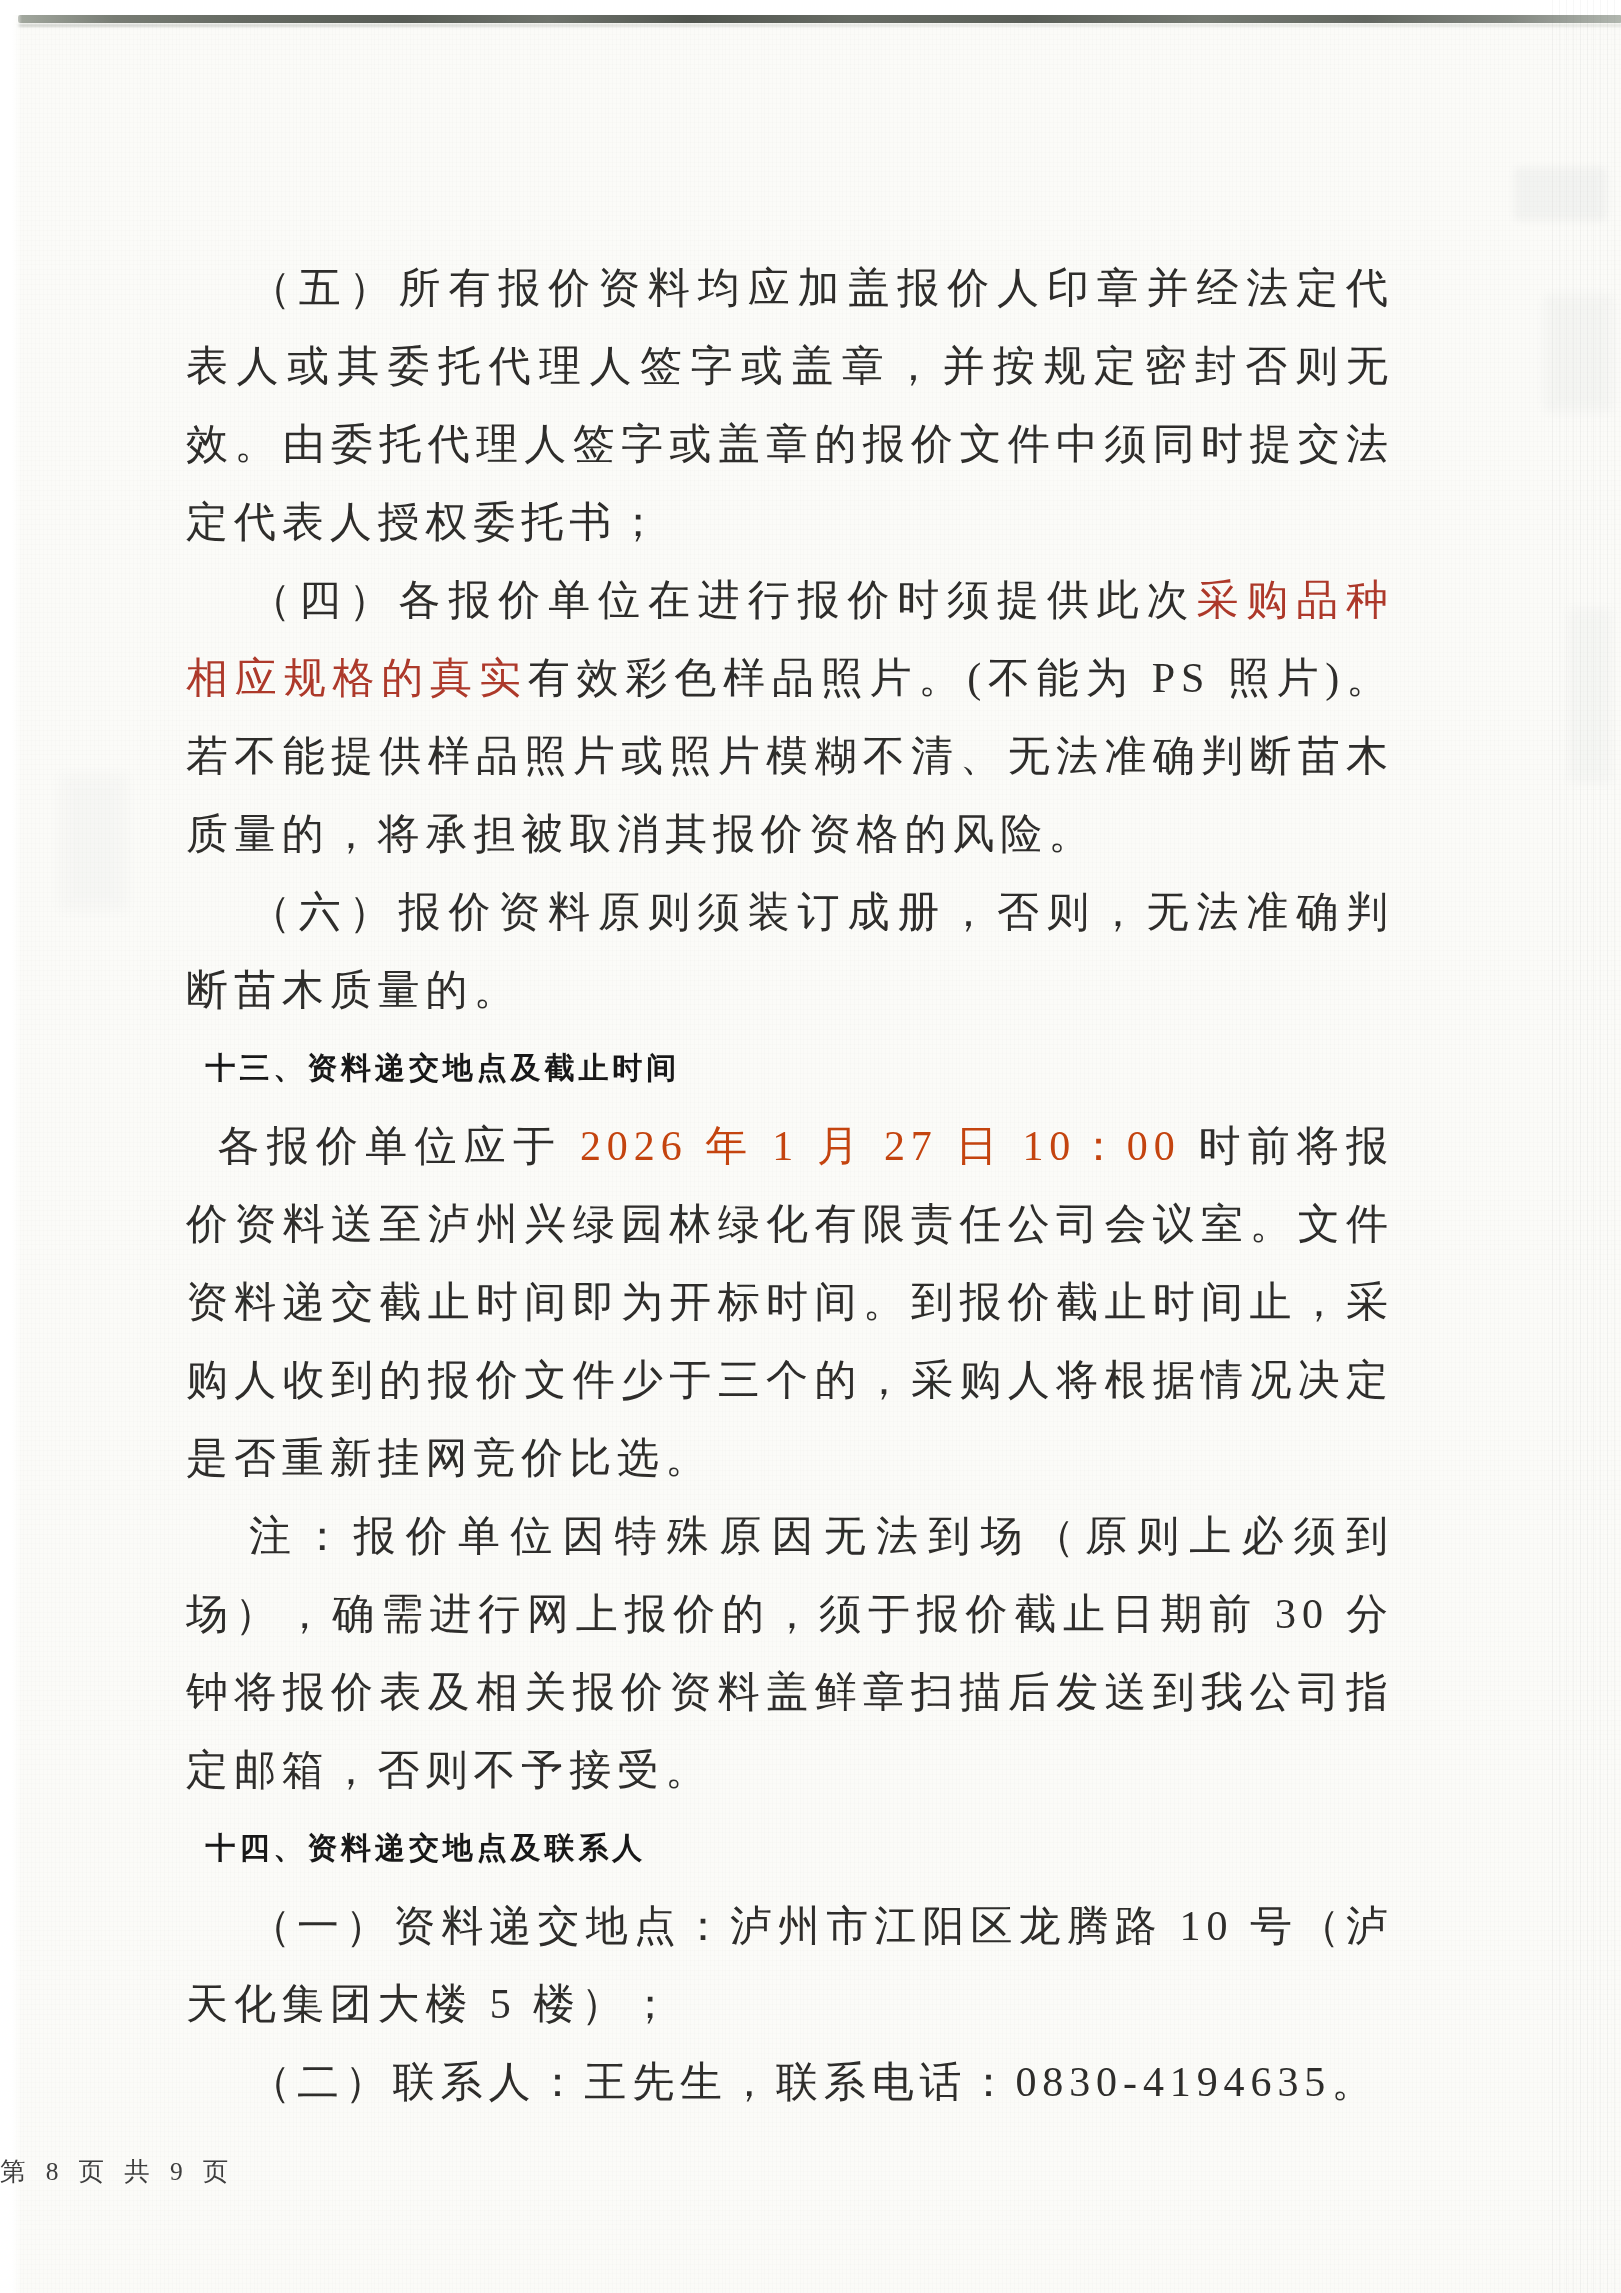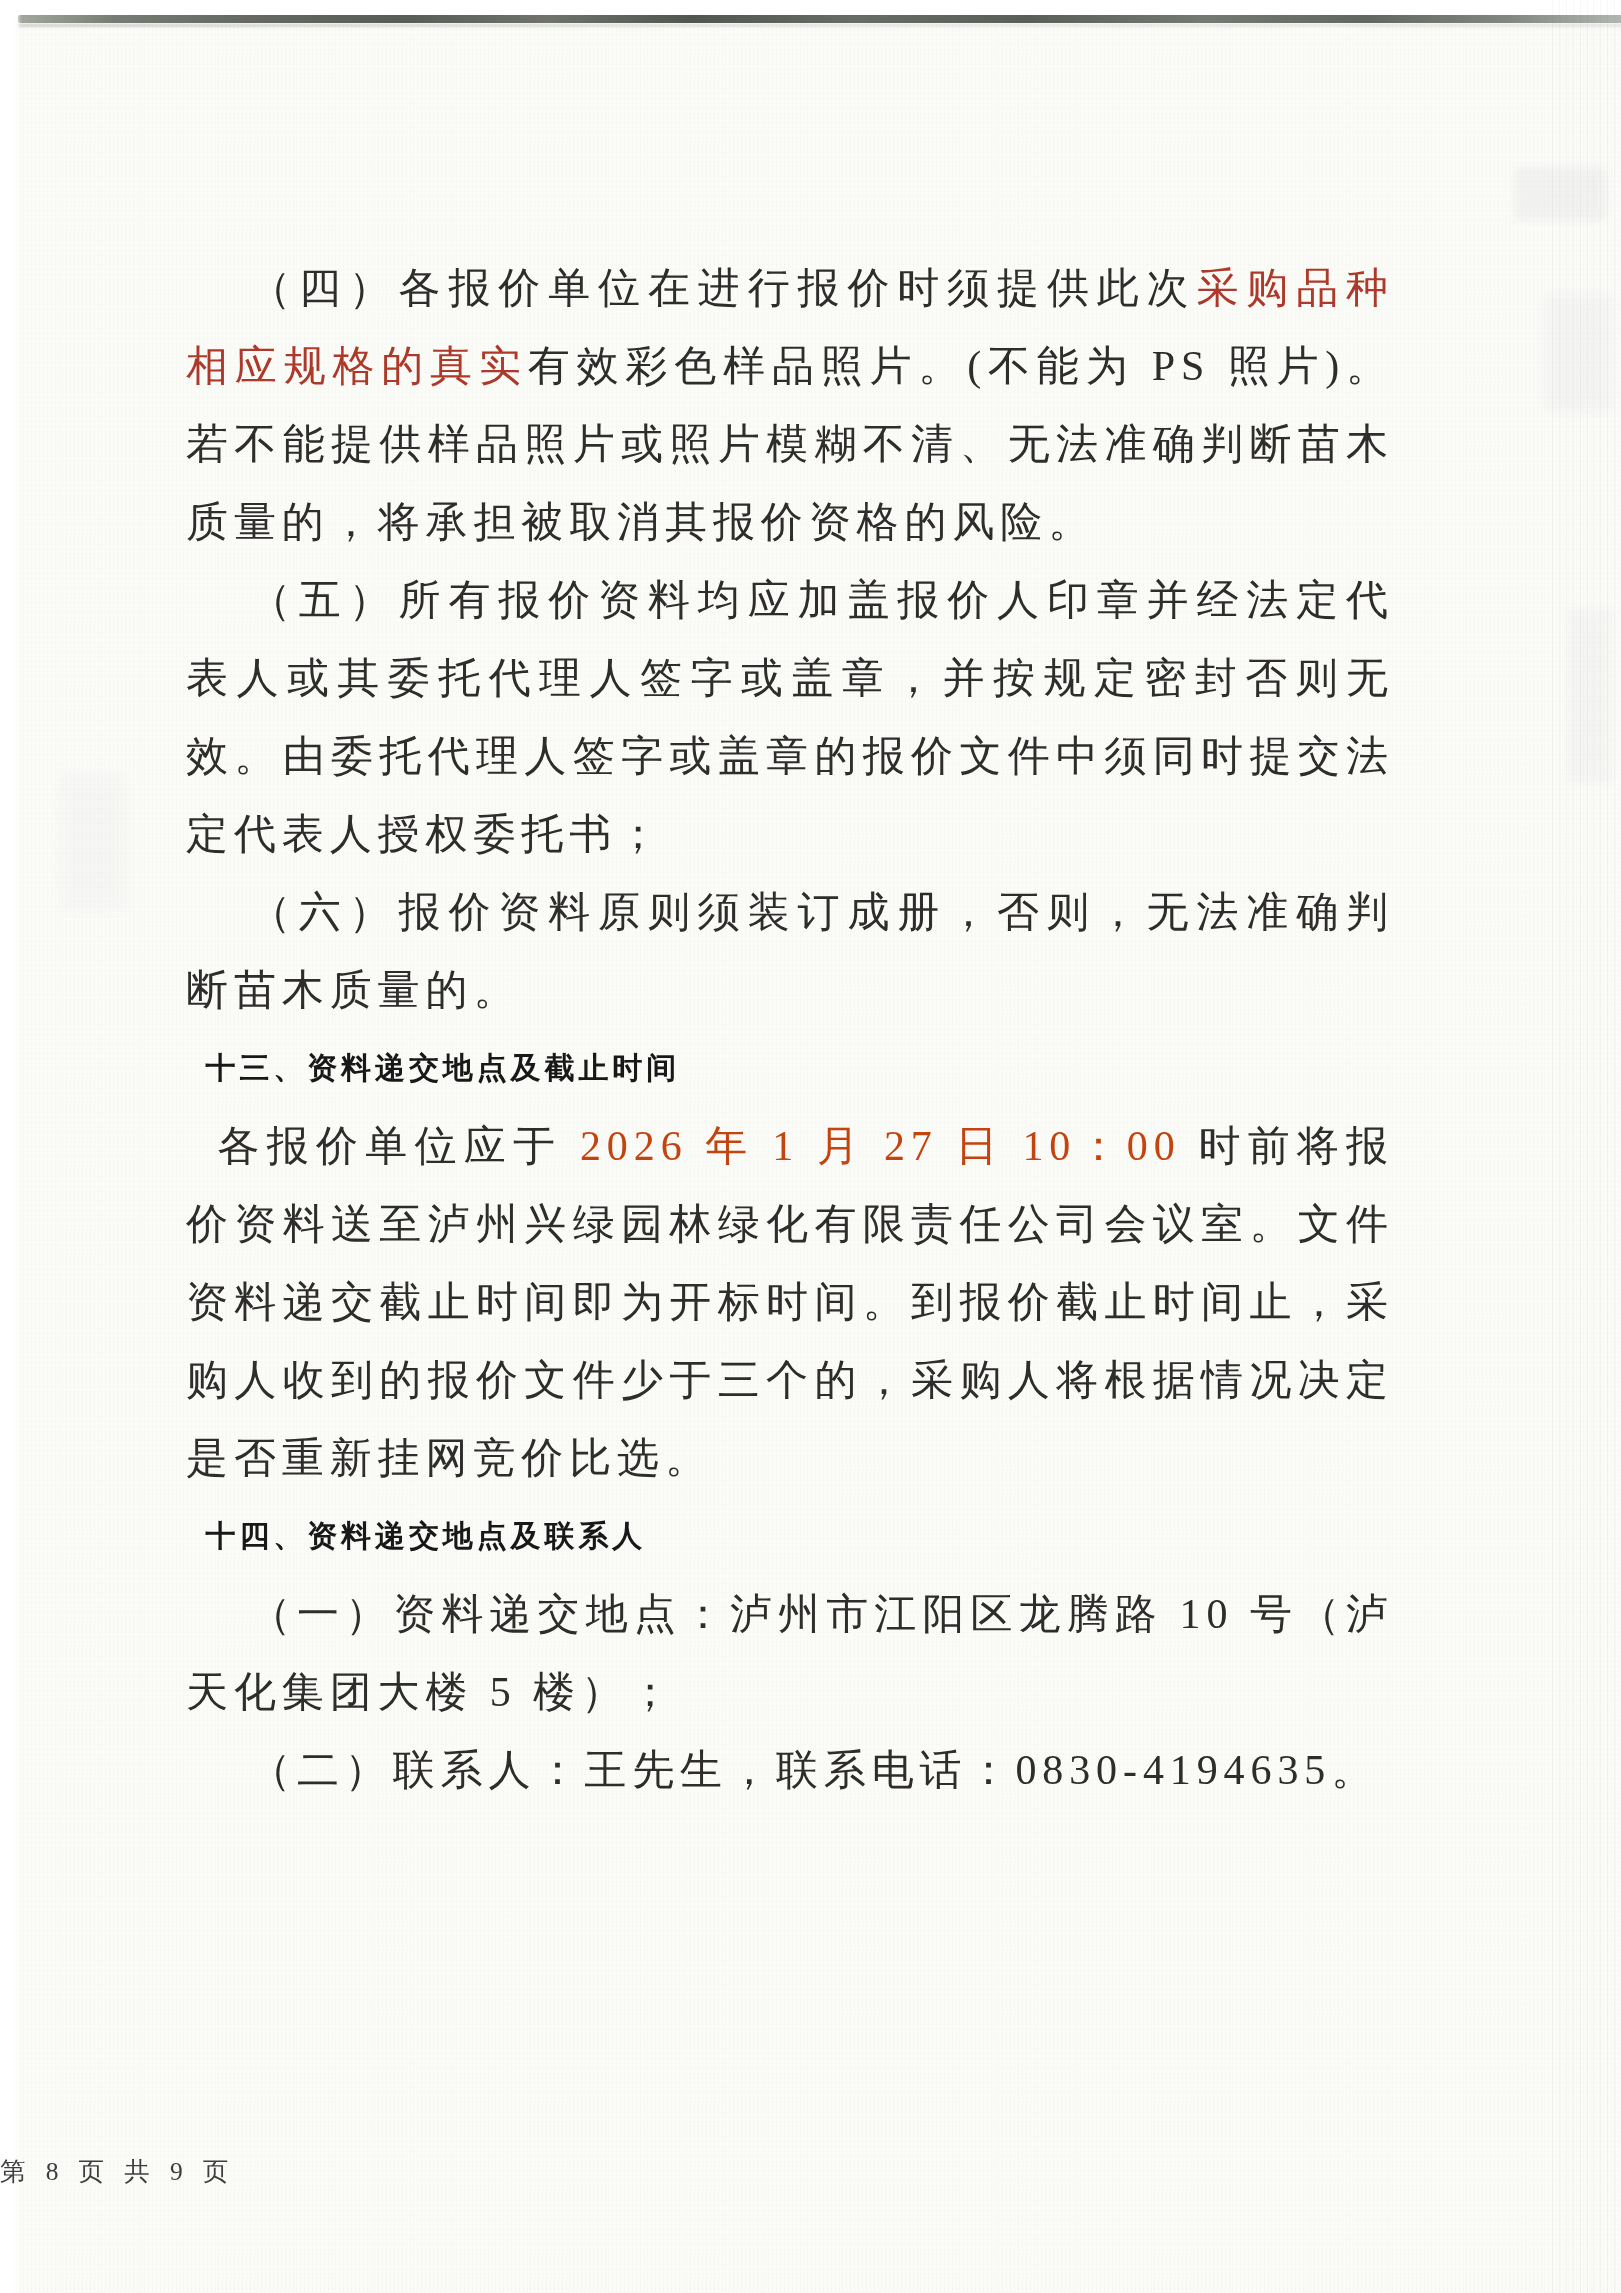--- a/index.html
+++ b/index.html
@@ -116,8 +116,8 @@
   <div class="smudge d"></div>
 
   <main class="content">
+      <p class="paragraph"><span>（五）所有报价资料均应加盖报价人印章并经法定代表人或其委托代理人签字或盖章，并按规定密封否则无效。由委托代理人签字或盖章的报价文件中须同时提交法定代表人授权委托书；</span></p>
       <p class="paragraph"><span>（四）各报价单位在进行报价时须提供此次</span><span class="red">采购品种相应规格的真实</span><span>有效彩色样品照片。(不能为 PS 照片)。 若不能提供样品照片或照片模糊不清、无法准确判断苗木质量的，将承担被取消其报价资格的风险。</span></p>
-      <p class="paragraph"><span>（五）所有报价资料均应加盖报价人印章并经法定代表人或其委托代理人签字或盖章，并按规定密封否则无效。由委托代理人签字或盖章的报价文件中须同时提交法定代表人授权委托书；</span></p>
       <p class="paragraph"><span>（六）报价资料原则须装订成册，否则，无法准确判断苗木质量的。</span></p>
       <h2 class="heading"><span>十三、资料递交地点及截止时间</span></h2>
       <p class="paragraph tight-indent"><span>各报价单位应于 </span><span class="date">2026 年 1 月 27 日 10：00</span><span> 时前将报价资料送至泸州兴绿园林绿化有限责任公司会议室。文件资料递交截止时间即为开标时间。到报价截止时间止，采购人收到的报价文件少于三个的，采购人将根据情况决定是否重新挂网竞价比选。</span></p>

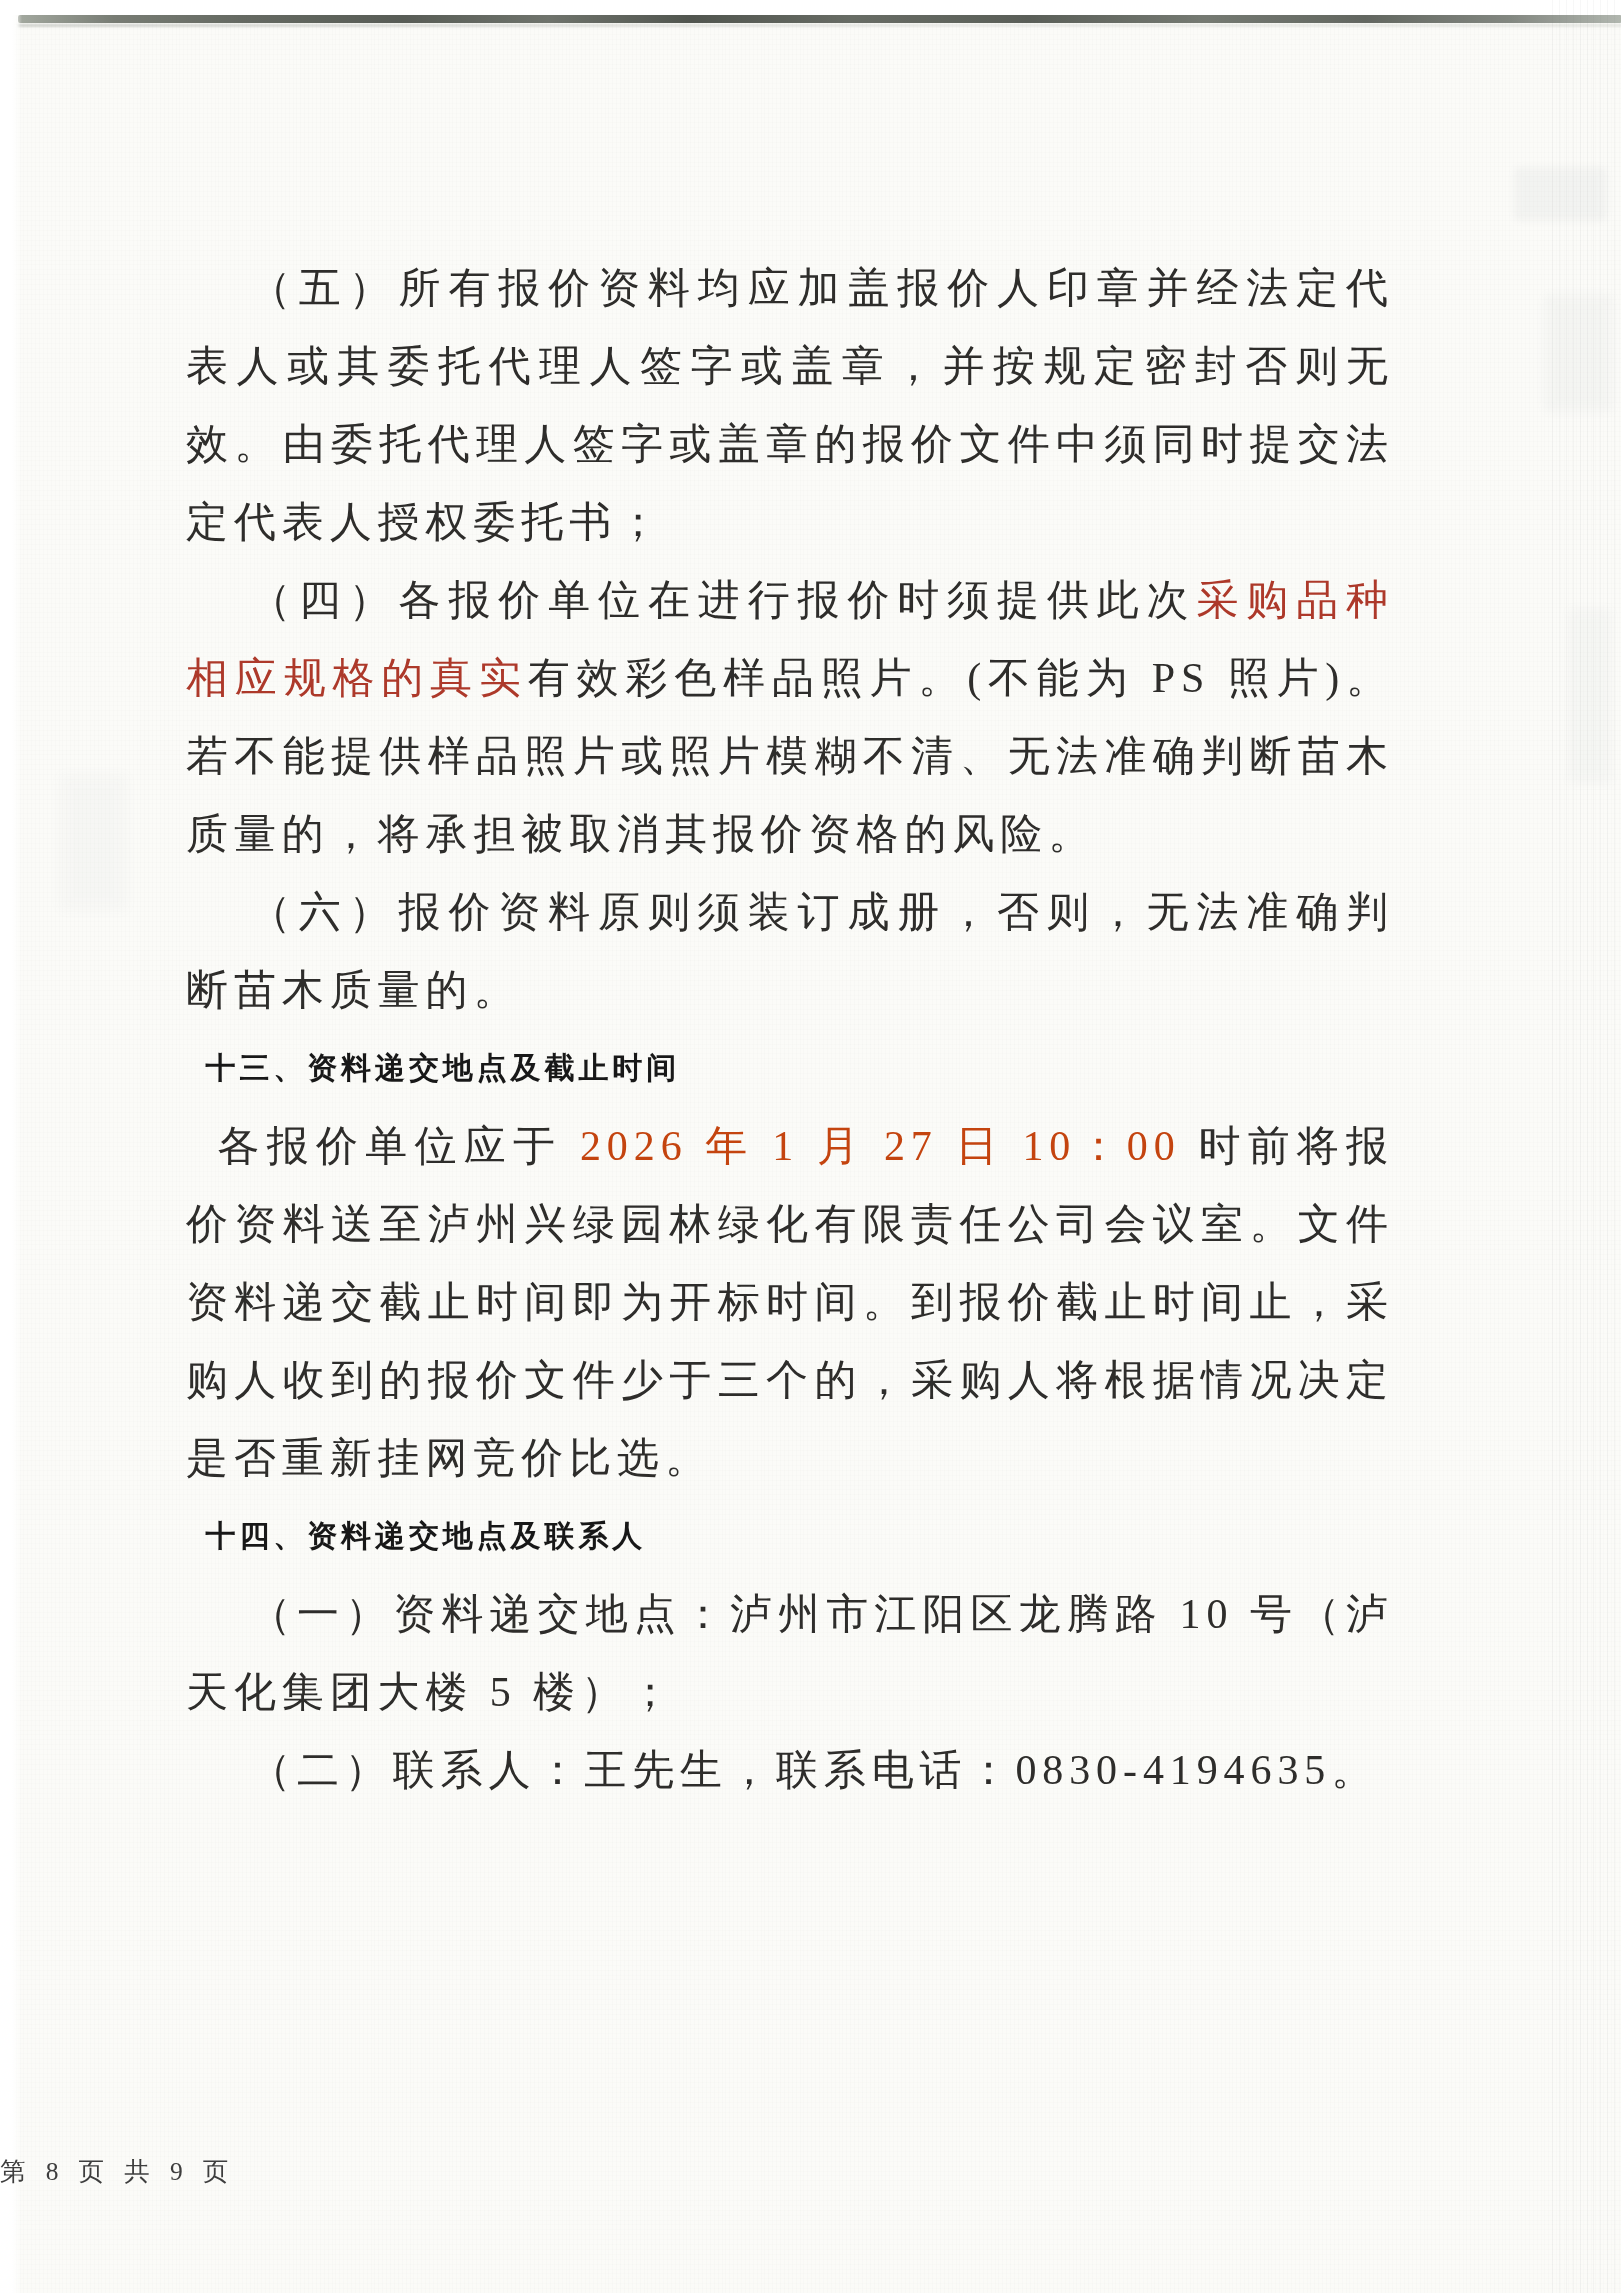--- a/index.html
+++ b/index.html
@@ -121,6 +121,7 @@
       <p class="paragraph"><span>（六）报价资料原则须装订成册，否则，无法准确判断苗木质量的。</span></p>
       <h2 class="heading"><span>十三、资料递交地点及截止时间</span></h2>
       <p class="paragraph tight-indent"><span>各报价单位应于 </span><span class="date">2026 年 1 月 27 日 10：00</span><span> 时前将报价资料送至泸州兴绿园林绿化有限责任公司会议室。文件资料递交截止时间即为开标时间。到报价截止时间止，采购人收到的报价文件少于三个的，采购人将根据情况决定是否重新挂网竞价比选。</span></p>
+      <p class="paragraph"><span>注：报价单位因特殊原因无法到场（原则上必须到场），确需进行网上报价的，须于报价截止日期前 30 分钟将报价表及相关报价资料盖鲜章扫描后发送到我公司指定邮箱，否则不予接受。</span></p>
       <h2 class="heading"><span>十四、资料递交地点及联系人</span></h2>
       <p class="paragraph"><span>（一）资料递交地点：泸州市江阳区龙腾路 10 号（泸天化集团大楼 5 楼）；</span></p>
       <p class="paragraph"><span>（二）联系人：王先生，联系电话：0830-4194635。</span></p>

